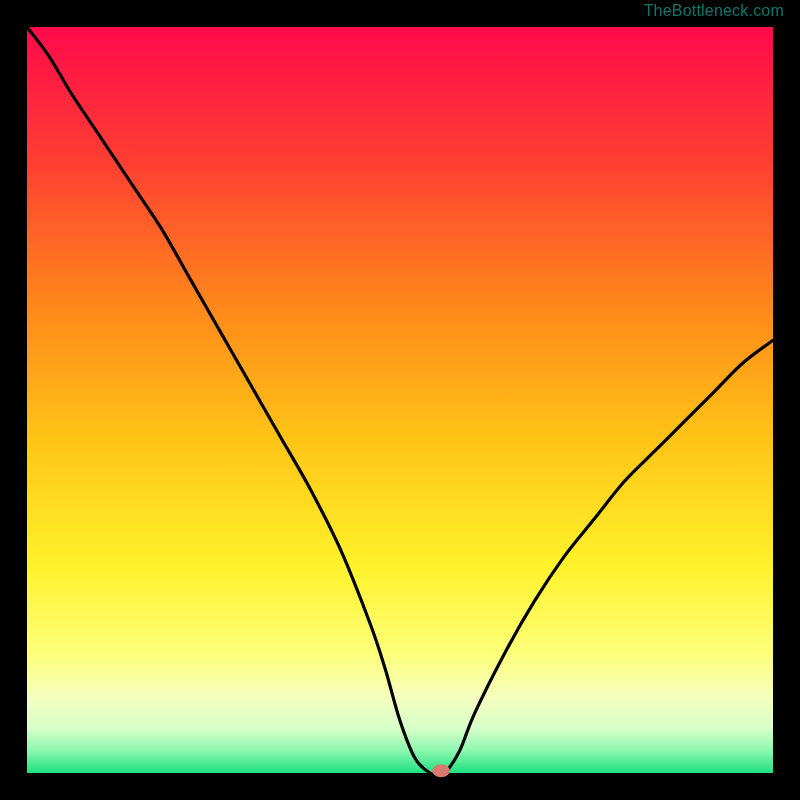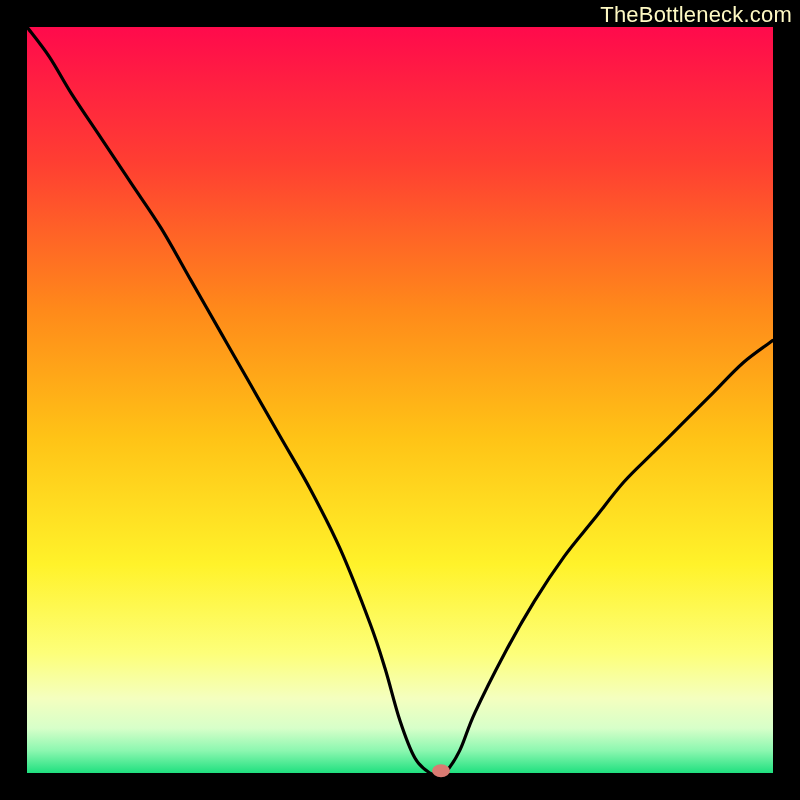--- a/index.html
+++ b/index.html
@@ -20,9 +20,9 @@
   .watermark {
     position: absolute;
     top: 2px;
-    right: 8px;
-    color: #fef9c3;
-    font-size: 22px;
+    right: 16px;
+    color: #0f766e;
+    font-size: 16px;
     font-weight: 500;
     letter-spacing: 0.2px;
     user-select: none;

